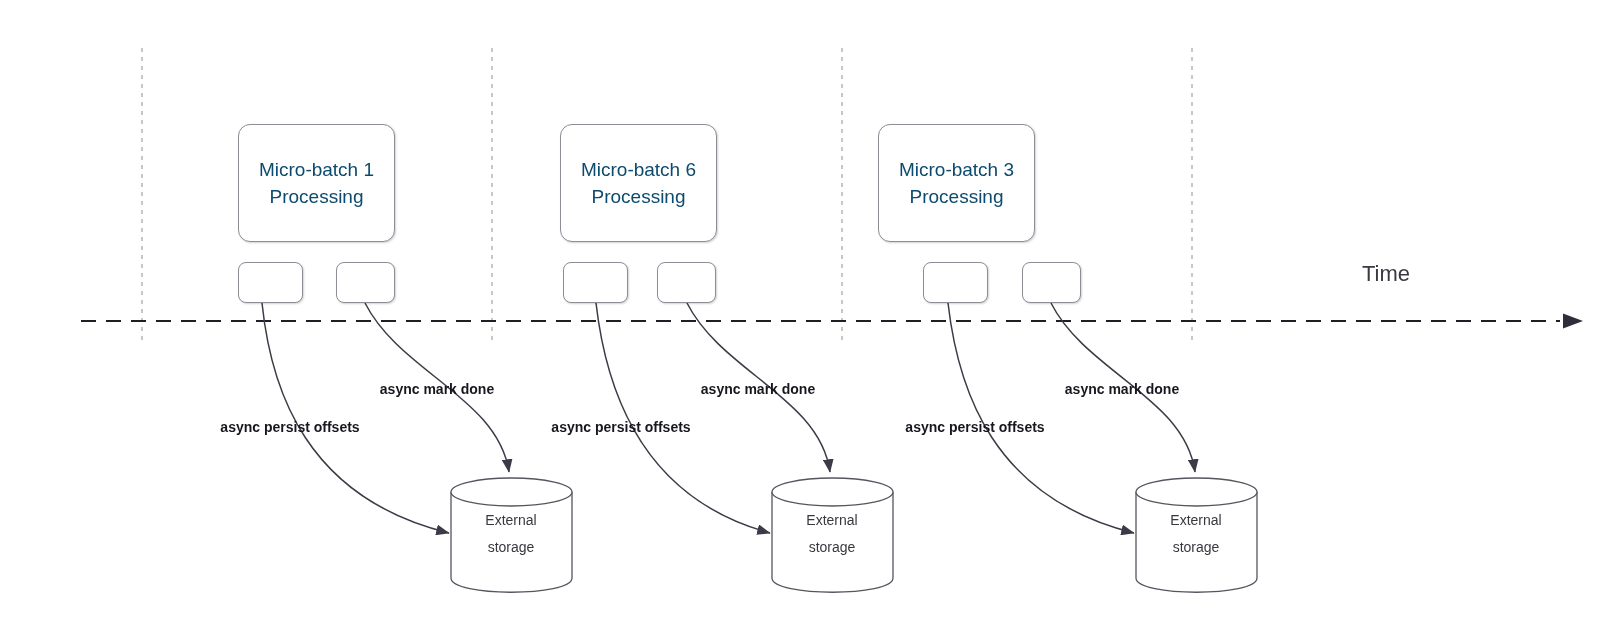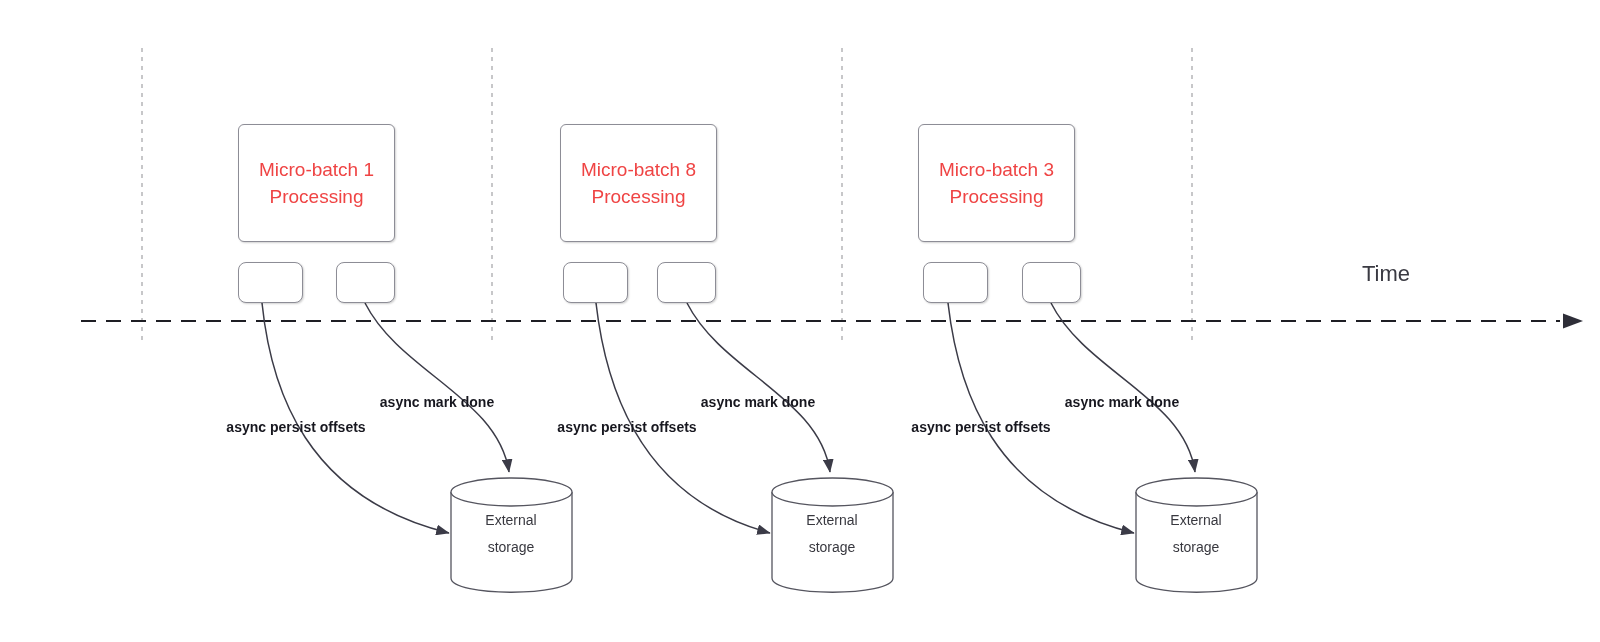--- a/index.html
+++ b/index.html
@@ -27,7 +27,7 @@
     height: 118px;
     box-sizing: border-box;
     border: 1px solid #8d8d96;
-    border-radius: 6px;
+    border-radius: 12px;
     background: #ffffff;
     box-shadow: 1px 1px 2px rgba(0,0,0,0.18);
     display: flex;
@@ -37,7 +37,7 @@
     text-align: center;
     font-size: 19px;
     line-height: 27px;
-    color: #ef4444;
+    color: #0c4a6e;
   }
   .mini-box {
     position: absolute;

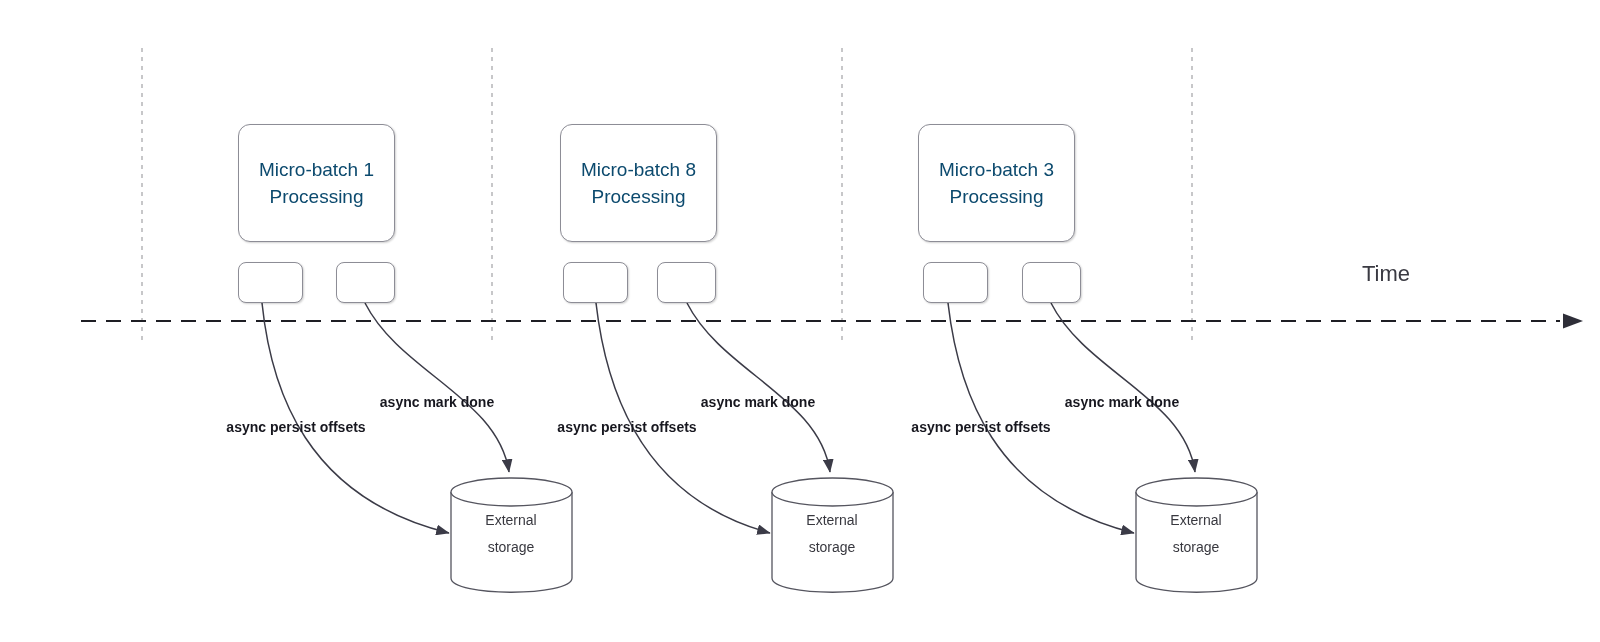--- a/index.html
+++ b/index.html
@@ -135,7 +135,7 @@
   </div>
 
   <div class="proc-box" style="left:560px">
-    <span>Micro-batch 8</span>
+    <span>Micro-batch 6</span>
     <span>Processing</span>
   </div>
   <div class="mini-box left" style="left:563px"></div>

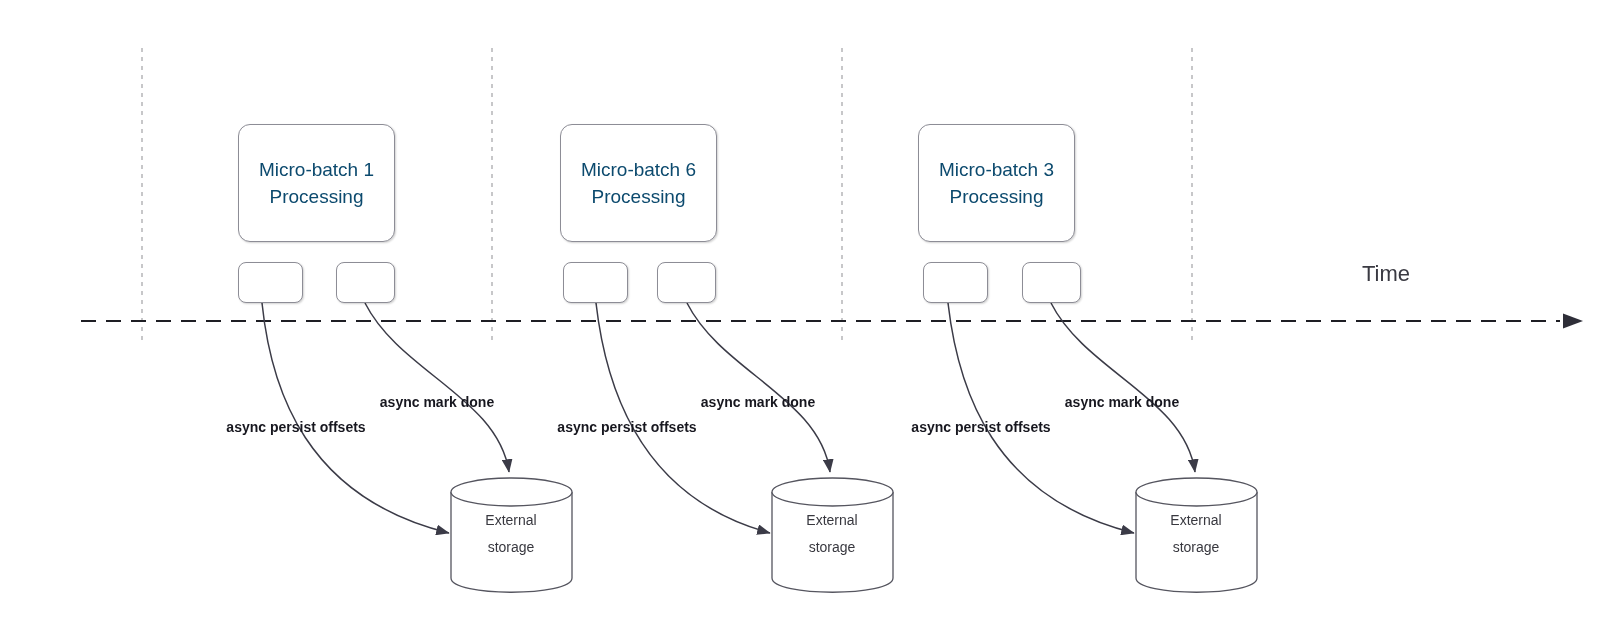--- a/index.html
+++ b/index.html
@@ -147,7 +147,7 @@
     <div>storage</div>
   </div>
 
-  <div class="proc-box" style="left:918px">
+  <div class="proc-box" style="left:878px">
     <span>Micro-batch 3</span>
     <span>Processing</span>
   </div>

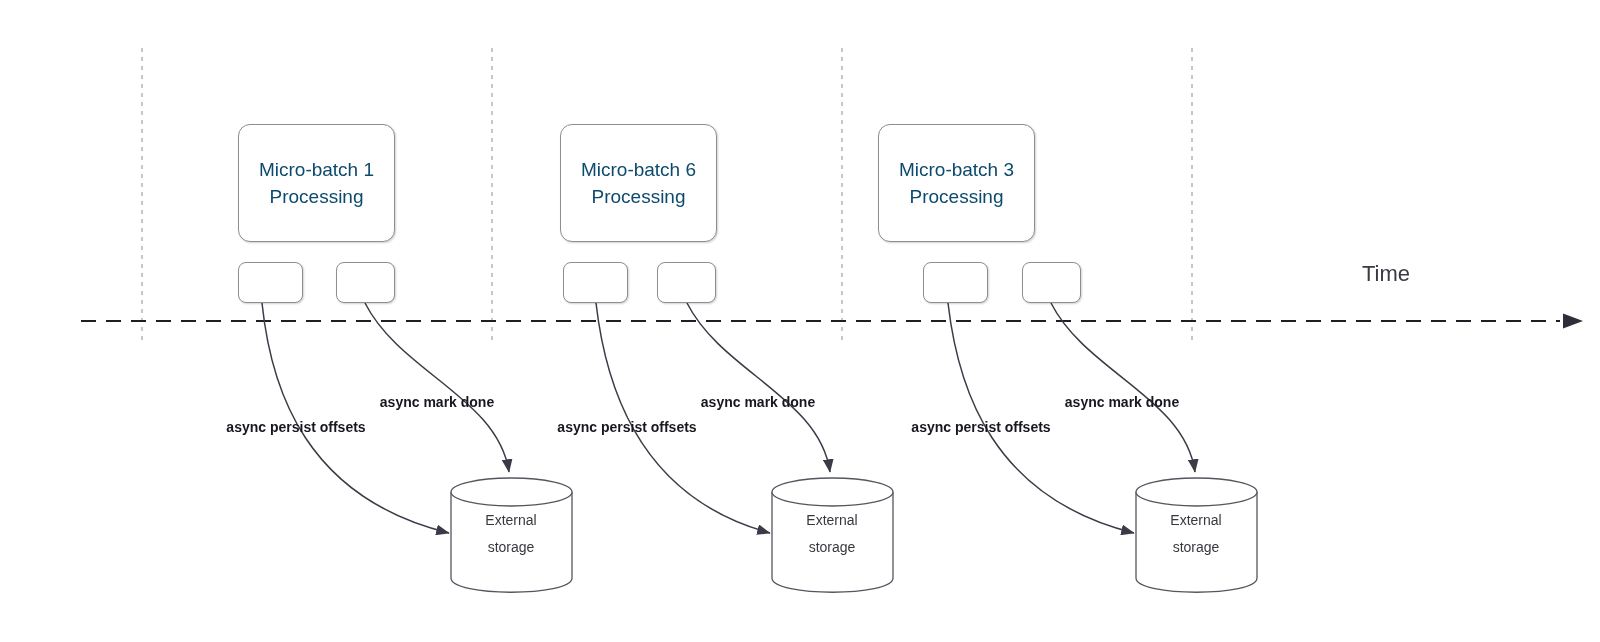--- a/index.html
+++ b/index.html
@@ -60,7 +60,7 @@
     color: #17171f;
   }
   .arrow-label.persist { top: 419px; margin-left: 6px; }
-  .arrow-label.markdone { top: 381px; margin-top: 13px; }
+  .arrow-label.markdone { top: 381px; }
   .cyl-label {
     position: absolute;
     top: 507px;

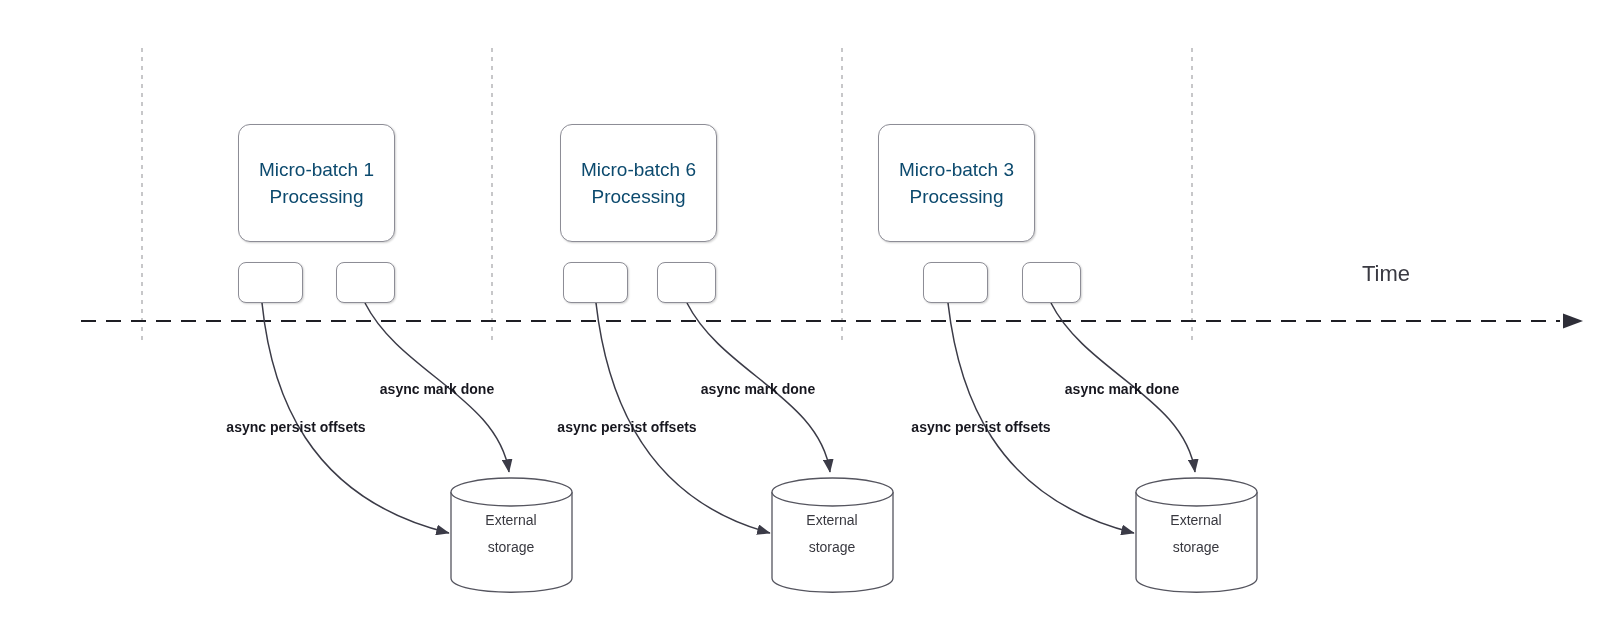--- a/index.html
+++ b/index.html
@@ -59,7 +59,7 @@
     font-weight: 700;
     color: #17171f;
   }
-  .arrow-label.persist { top: 419px; margin-left: 6px; }
+  .arrow-label.persist { top: 419px; }
   .arrow-label.markdone { top: 381px; }
   .cyl-label {
     position: absolute;

